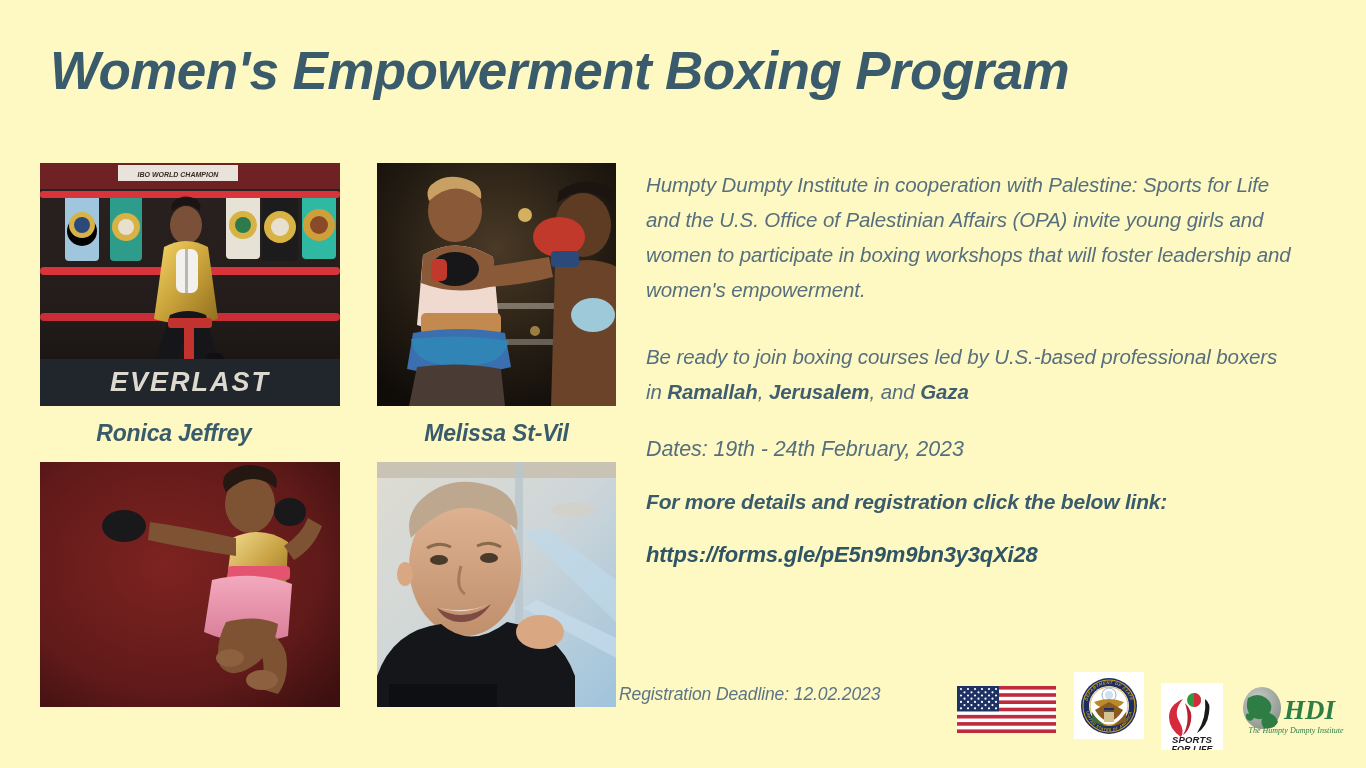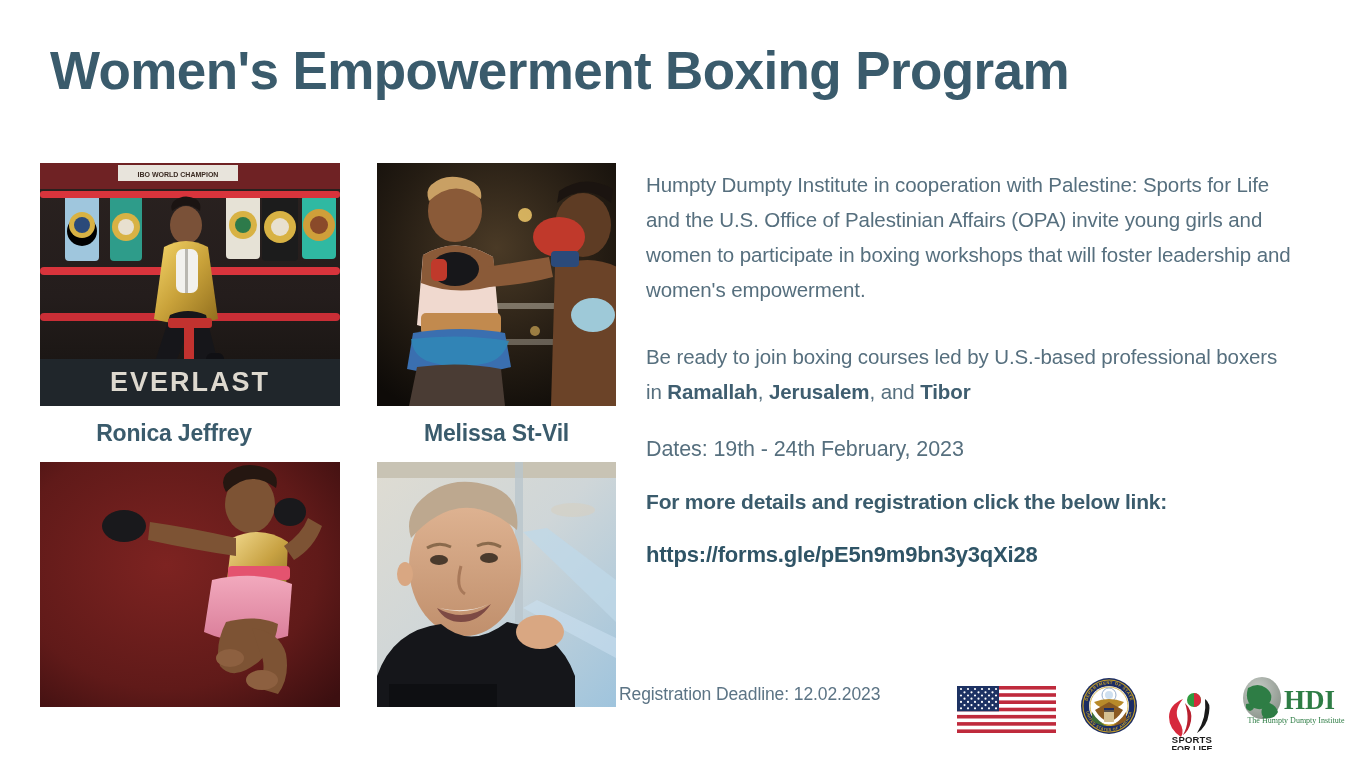--- a/index.html
+++ b/index.html
@@ -18,7 +18,8 @@
     position: relative;
     width: 1366px;
     height: 768px;
-    background: #ffffff;
+    background: #fef9c3;
+    font-style: italic;
   }
 
   

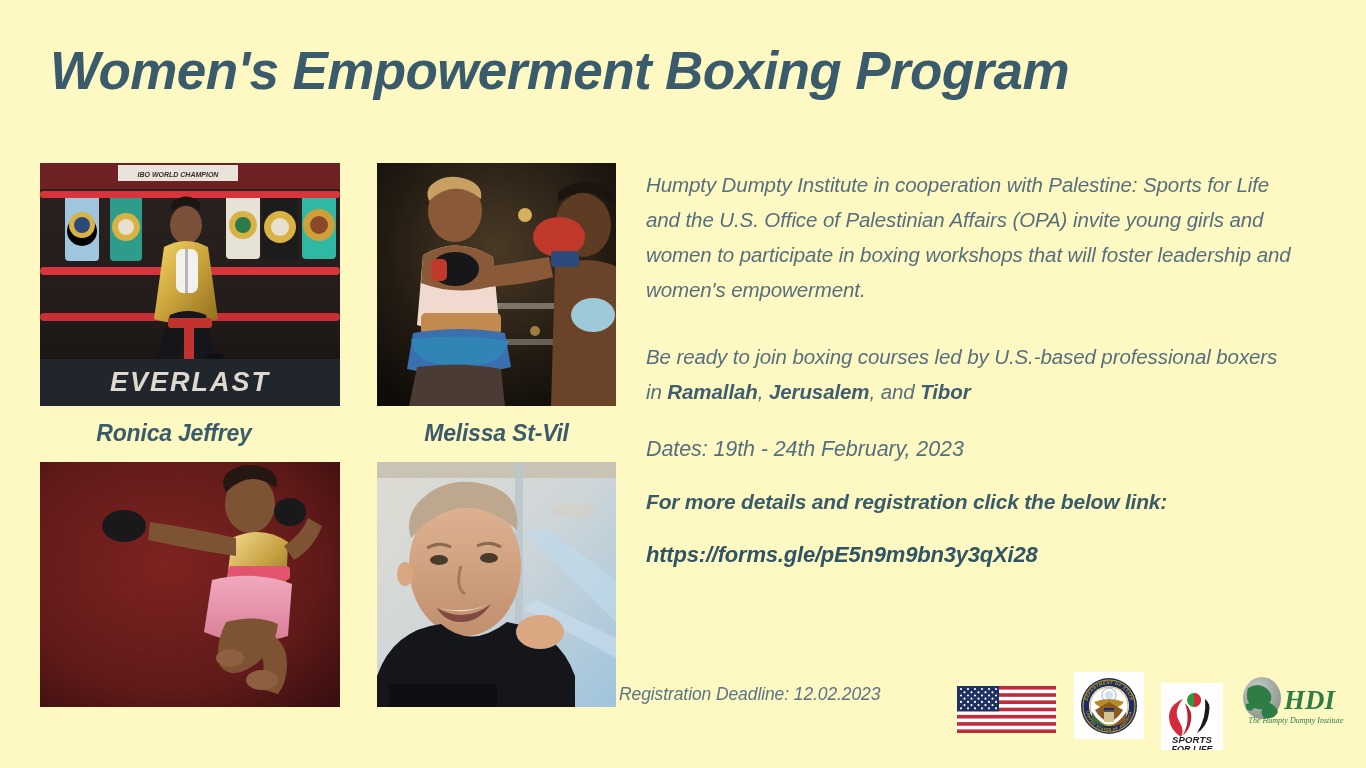--- a/index.html
+++ b/index.html
@@ -312,7 +312,7 @@
   <div class="content">
     <div class="para">Humpty Dumpty Institute in cooperation with Palestine: Sports for Life and the U.S. Office of Palestinian Affairs (OPA) invite young girls and women to participate in boxing workshops that will foster leadership and women's empowerment.</div>
     <div class="gap-lg"></div>
-    <div class="para"><span>Be ready to join boxing courses led by U.S.-based professional boxers in </span><span class="city">Ramallah</span><span>, </span><span class="city">Jerusalem</span><span>, and </span><span class="city">Tibor</span></div>
+    <div class="para"><span>Be ready to join boxing courses led by U.S.-based professional boxers in </span><span class="city">Ramallah</span><span>, </span><span class="city">Jerusalem</span><span>, and </span><span class="city">Gaza</span></div>
     <div class="gap-md"></div>
     <div class="dates">Dates: 19th - 24th February, 2023</div>
     <div class="gap-md"></div>

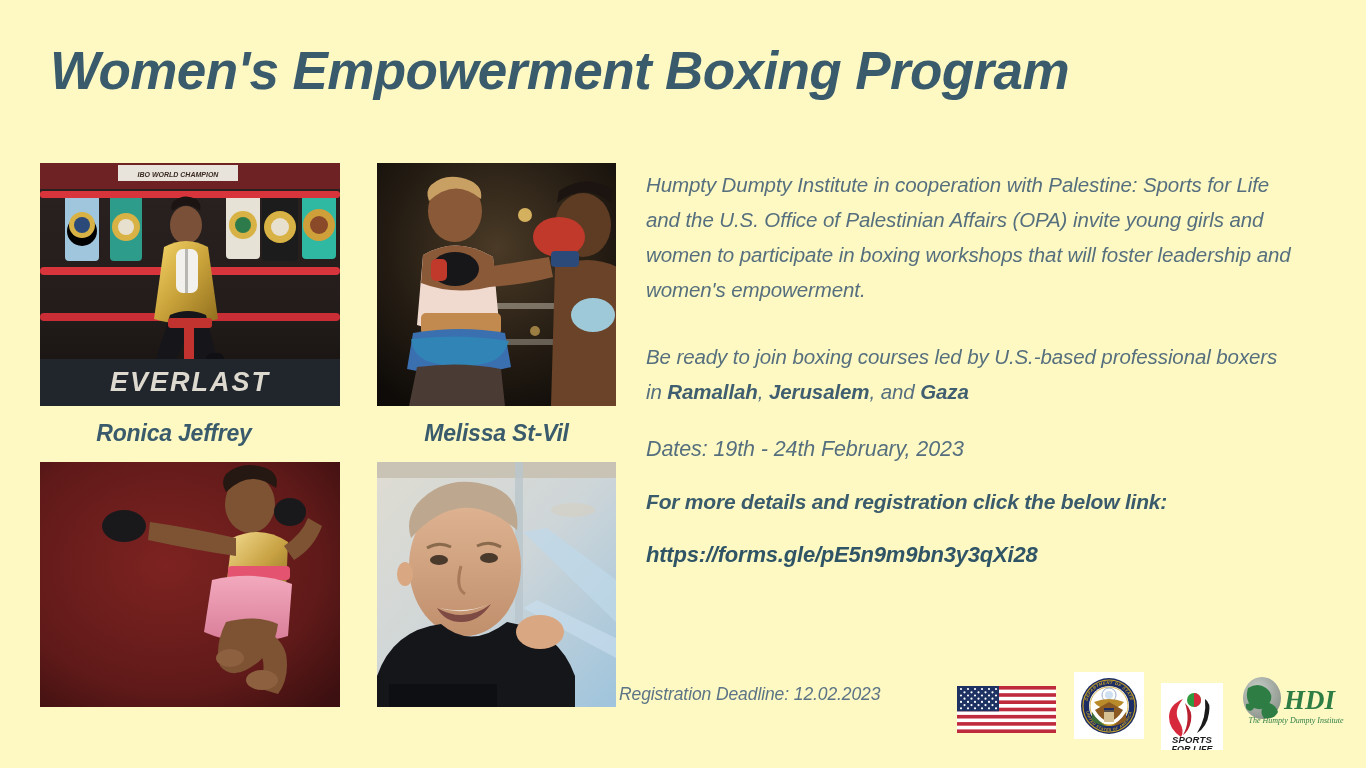--- a/index.html
+++ b/index.html
@@ -116,7 +116,7 @@
   #logo-us-flag   { left: 0px;   top: 14px; width: 99px;  height: 47px; background: transparent; }
   #logo-dos-seal  { left: 117px; top: 0px;  width: 70px;  height: 67px; }
   #logo-sfl       { left: 204px; top: 11px;  width: 62px;  height: 67px; }
-  #logo-hdi       { left: 281px; top: 4px; width: 117px; height: 52px; background: transparent; }
+  #logo-hdi       { left: 281px; top: 14px; width: 117px; height: 52px; background: transparent; }
   .logo svg { display: block; width: 100%; height: 100%; }
 </style>
 </head>

